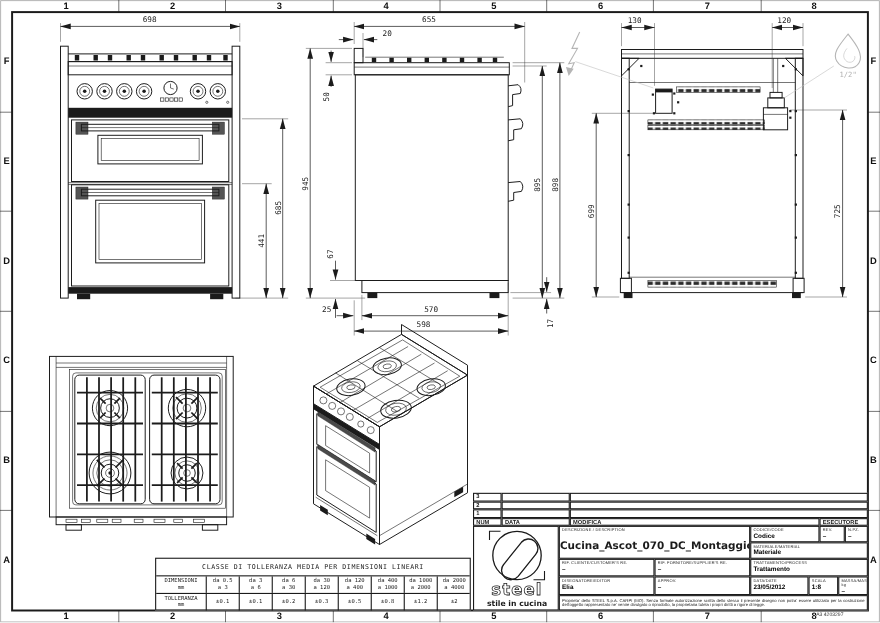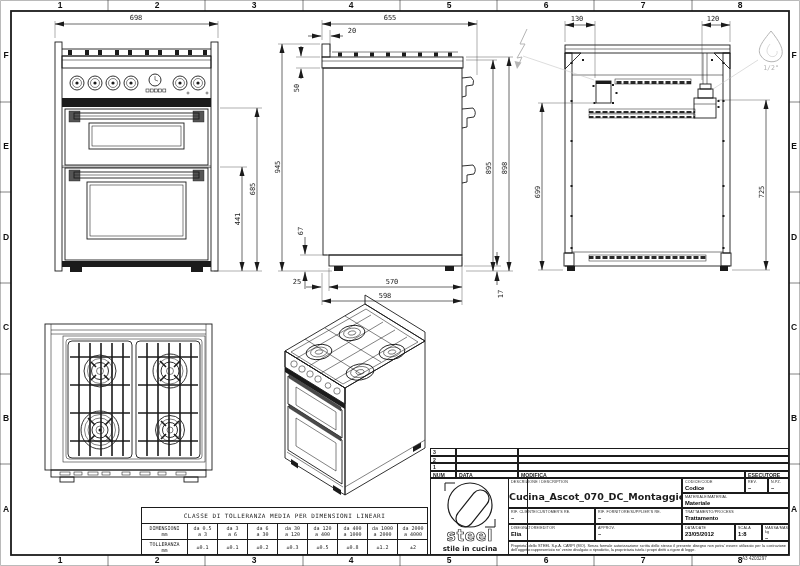--- a/index.html
+++ b/index.html
@@ -615,7 +615,7 @@
     <div class="rc" style="left:315px;width:44px;">ESECUTORE</div>
   </div>
 
-  <div class="cell" style="left:0;top:30px;width:98px;height:77px;">
+  <div class="cell" style="left:0;top:30px;width:78px;height:77px;">
     <svg width="78" height="77" viewBox="0 0 78 77">
       <polyline points="14,12 14,4 24,4" fill="none" stroke="#1b1b1b" stroke-width="1"></polyline>
       <polyline points="64,40 64,48 54,48" fill="none" stroke="#1b1b1b" stroke-width="1"></polyline>

